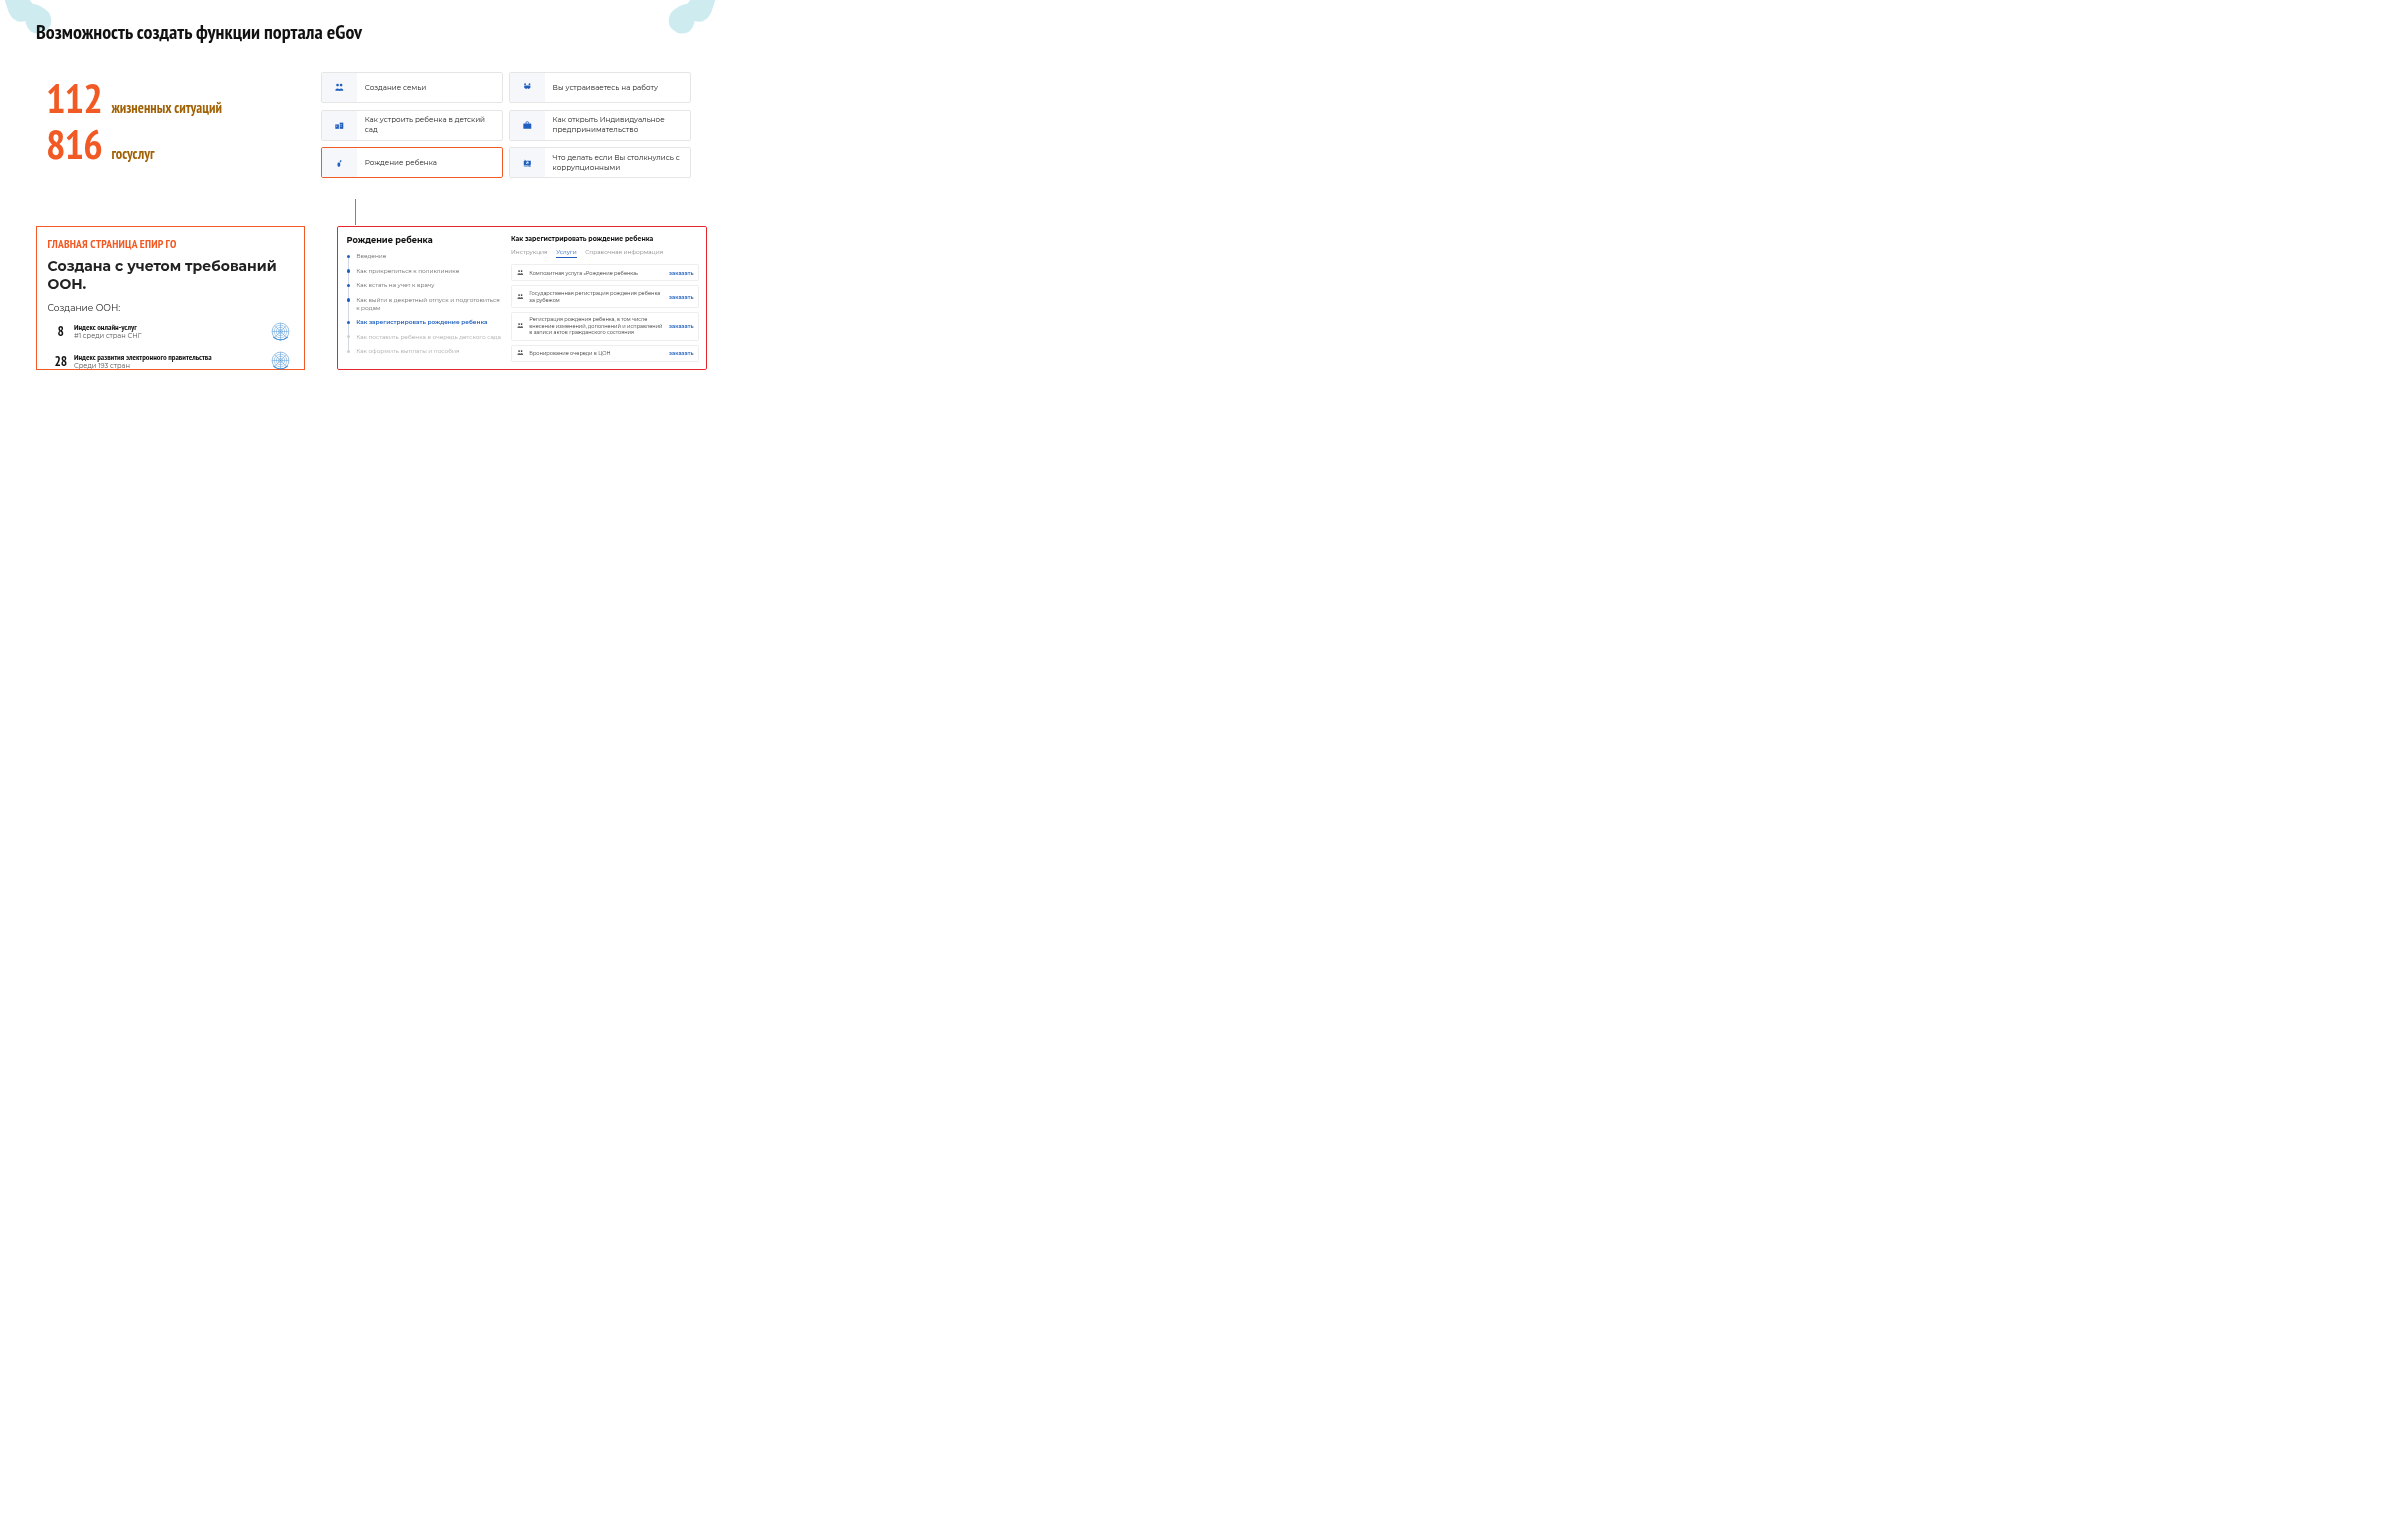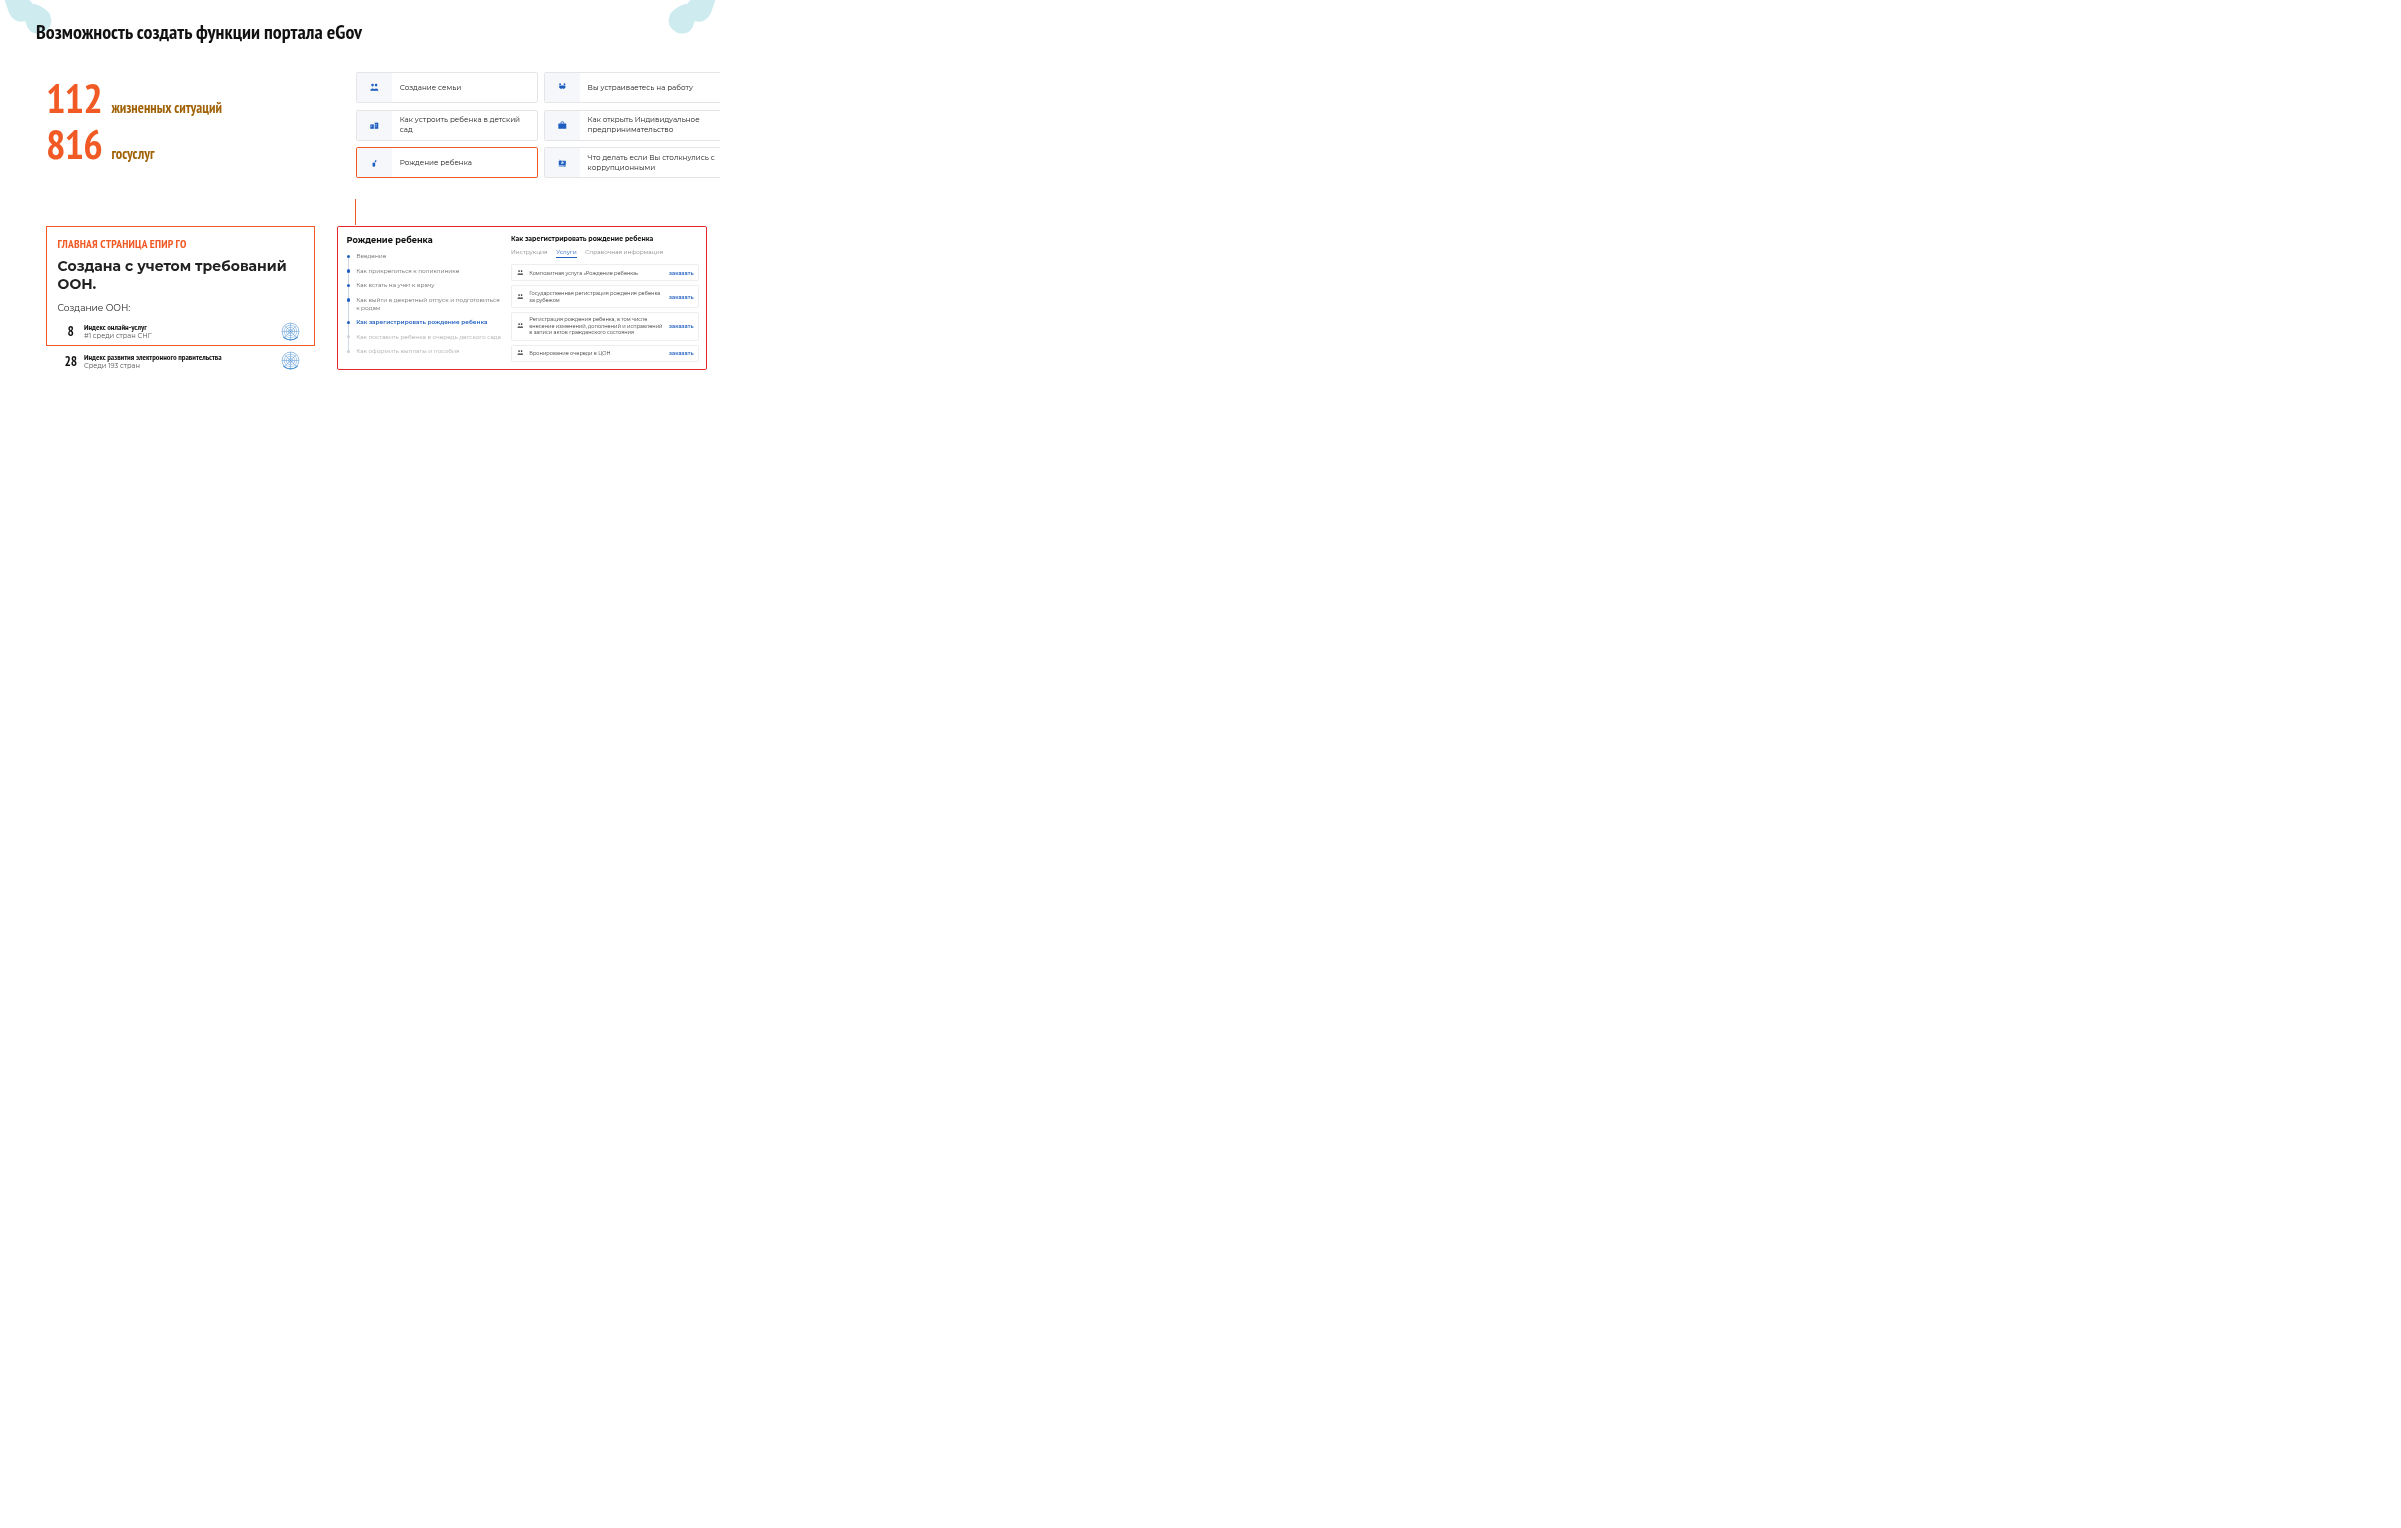--- a/index.html
+++ b/index.html
@@ -120,7 +120,7 @@
   .cards-grid {
     position: absolute;
     top: 72px;
-    left: 356px;
+    left: 321px;
     width: 370px;
     display: grid;
     grid-template-columns: 1fr 1fr;

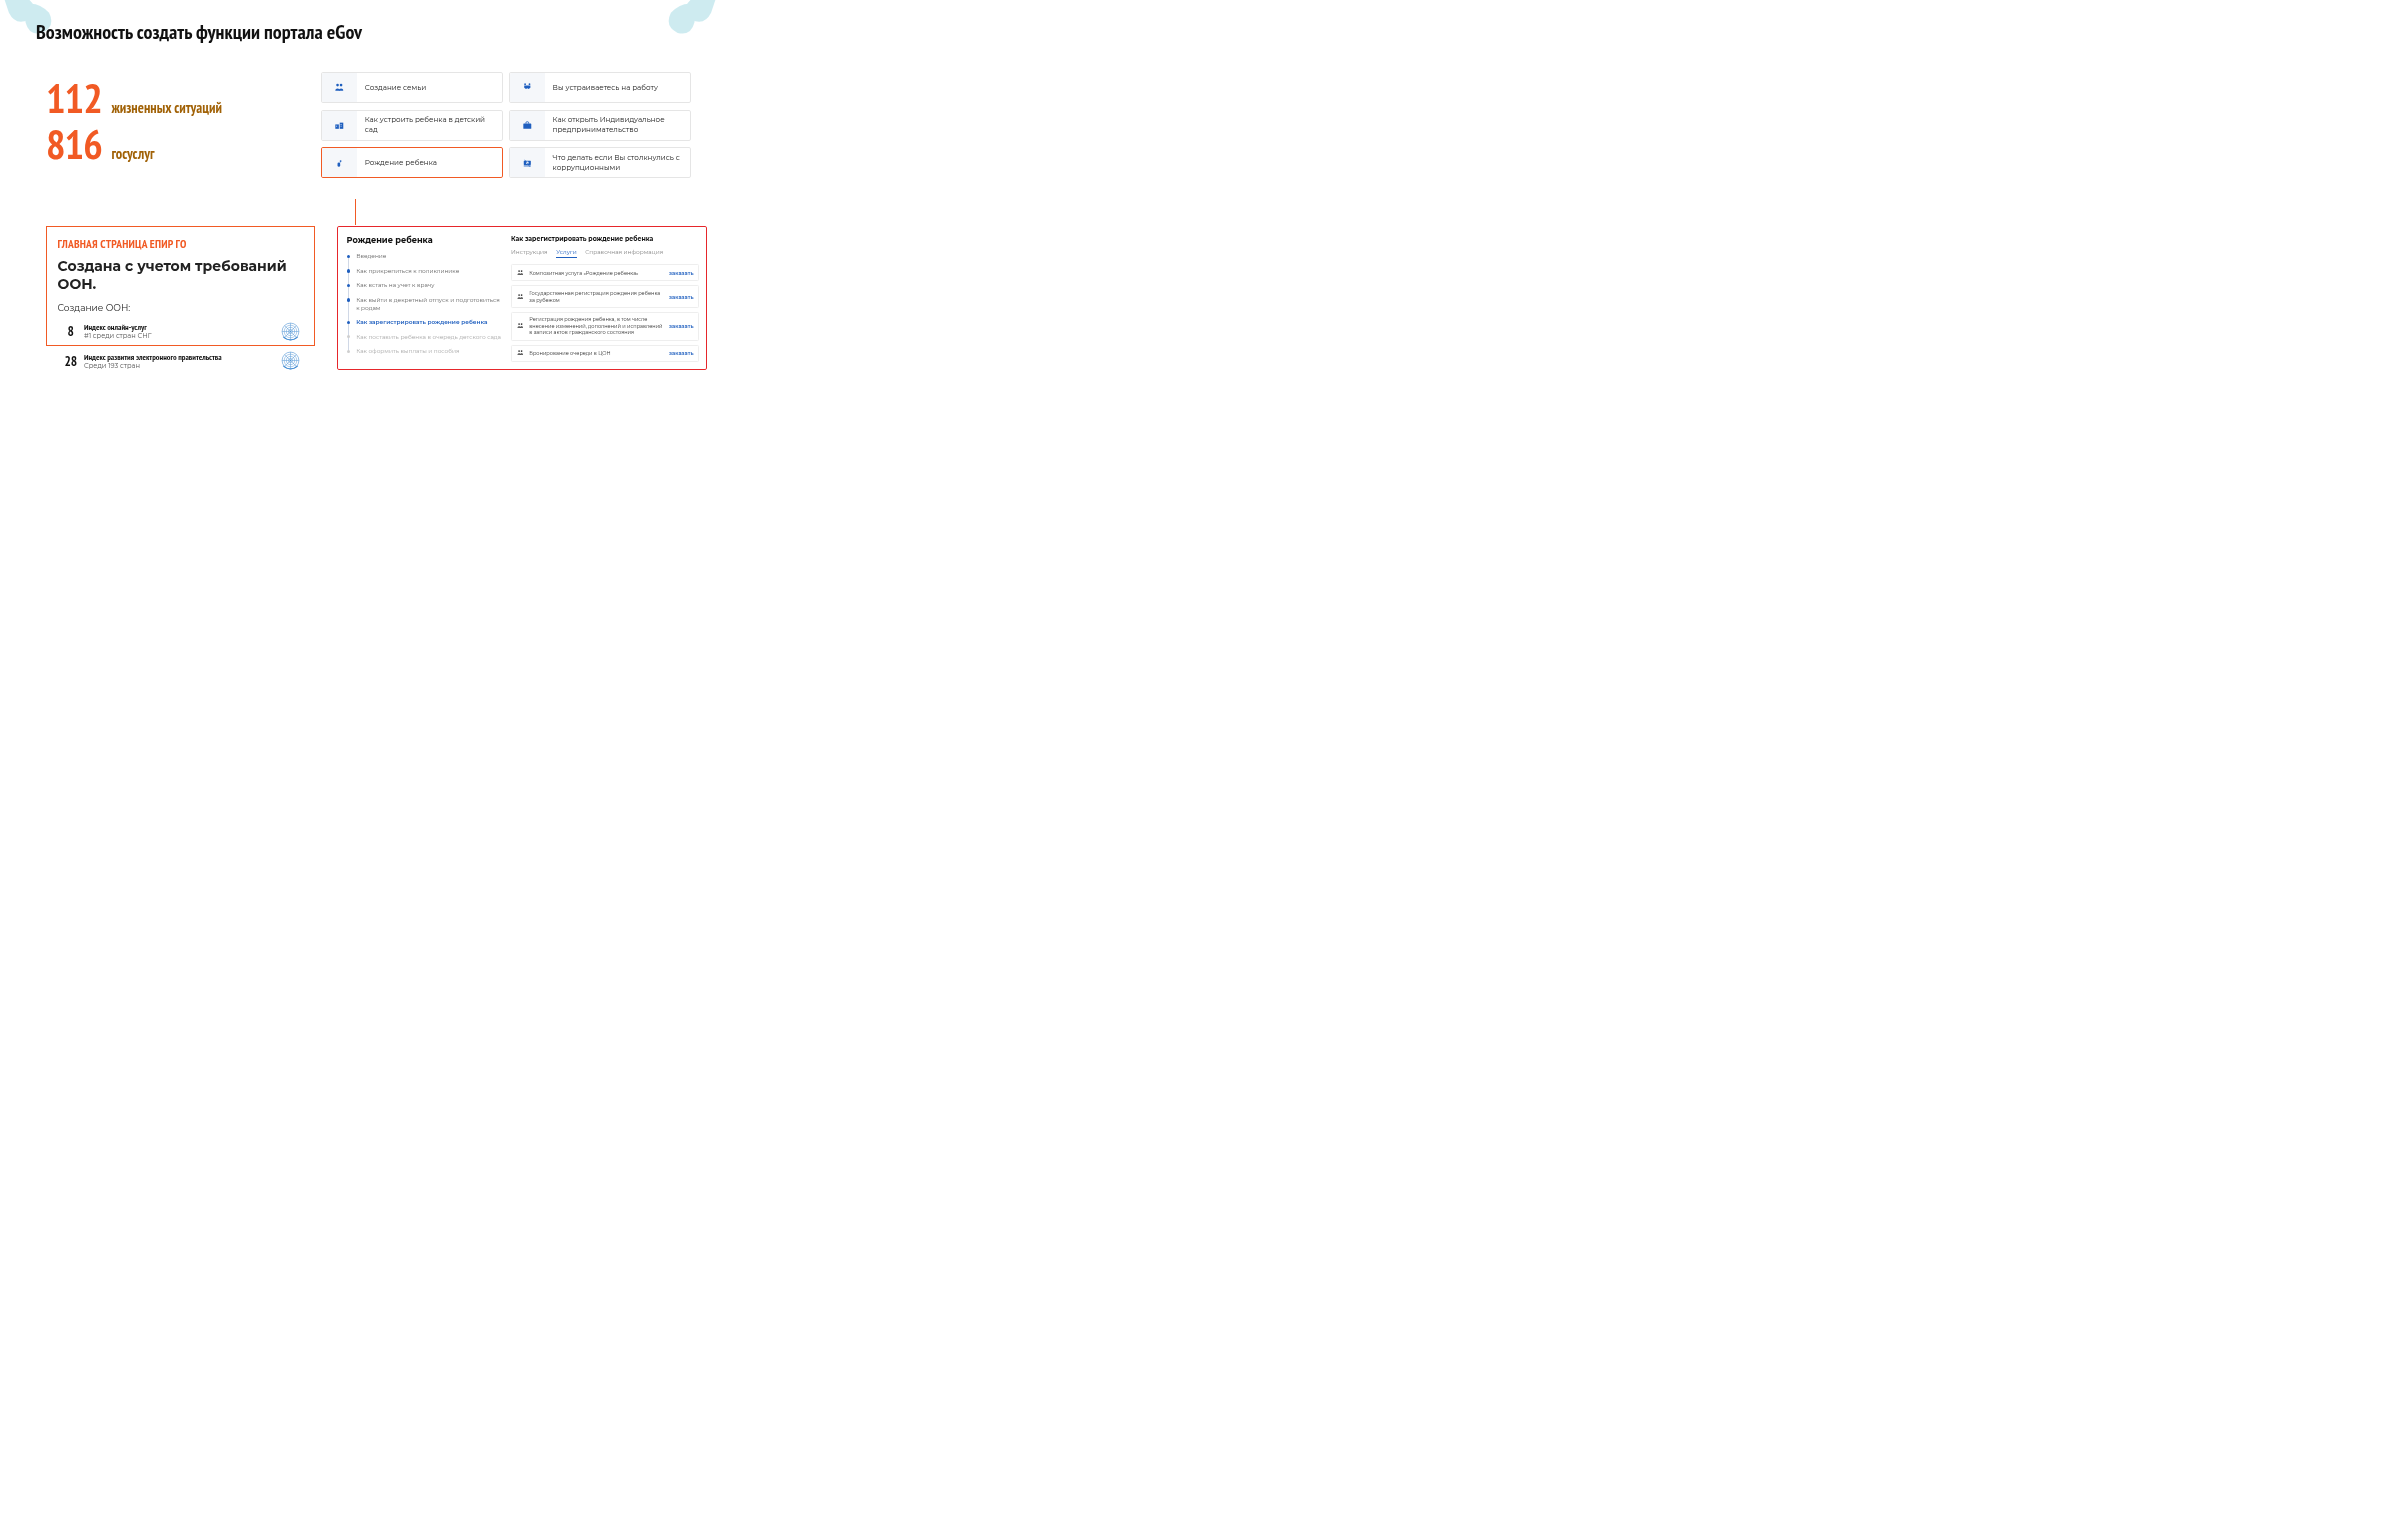--- a/index.html
+++ b/index.html
@@ -59,10 +59,9 @@
     top: 226px;
     left: 36px;
     width: 269px;
-    height: 120px;
+    height: 144px;
     border: 1.4px solid #f15a24;
     padding: 8.6px 10.6px;
-    margin-left: 10px;
   }
   .epir-title {
     color: #f15a24;

